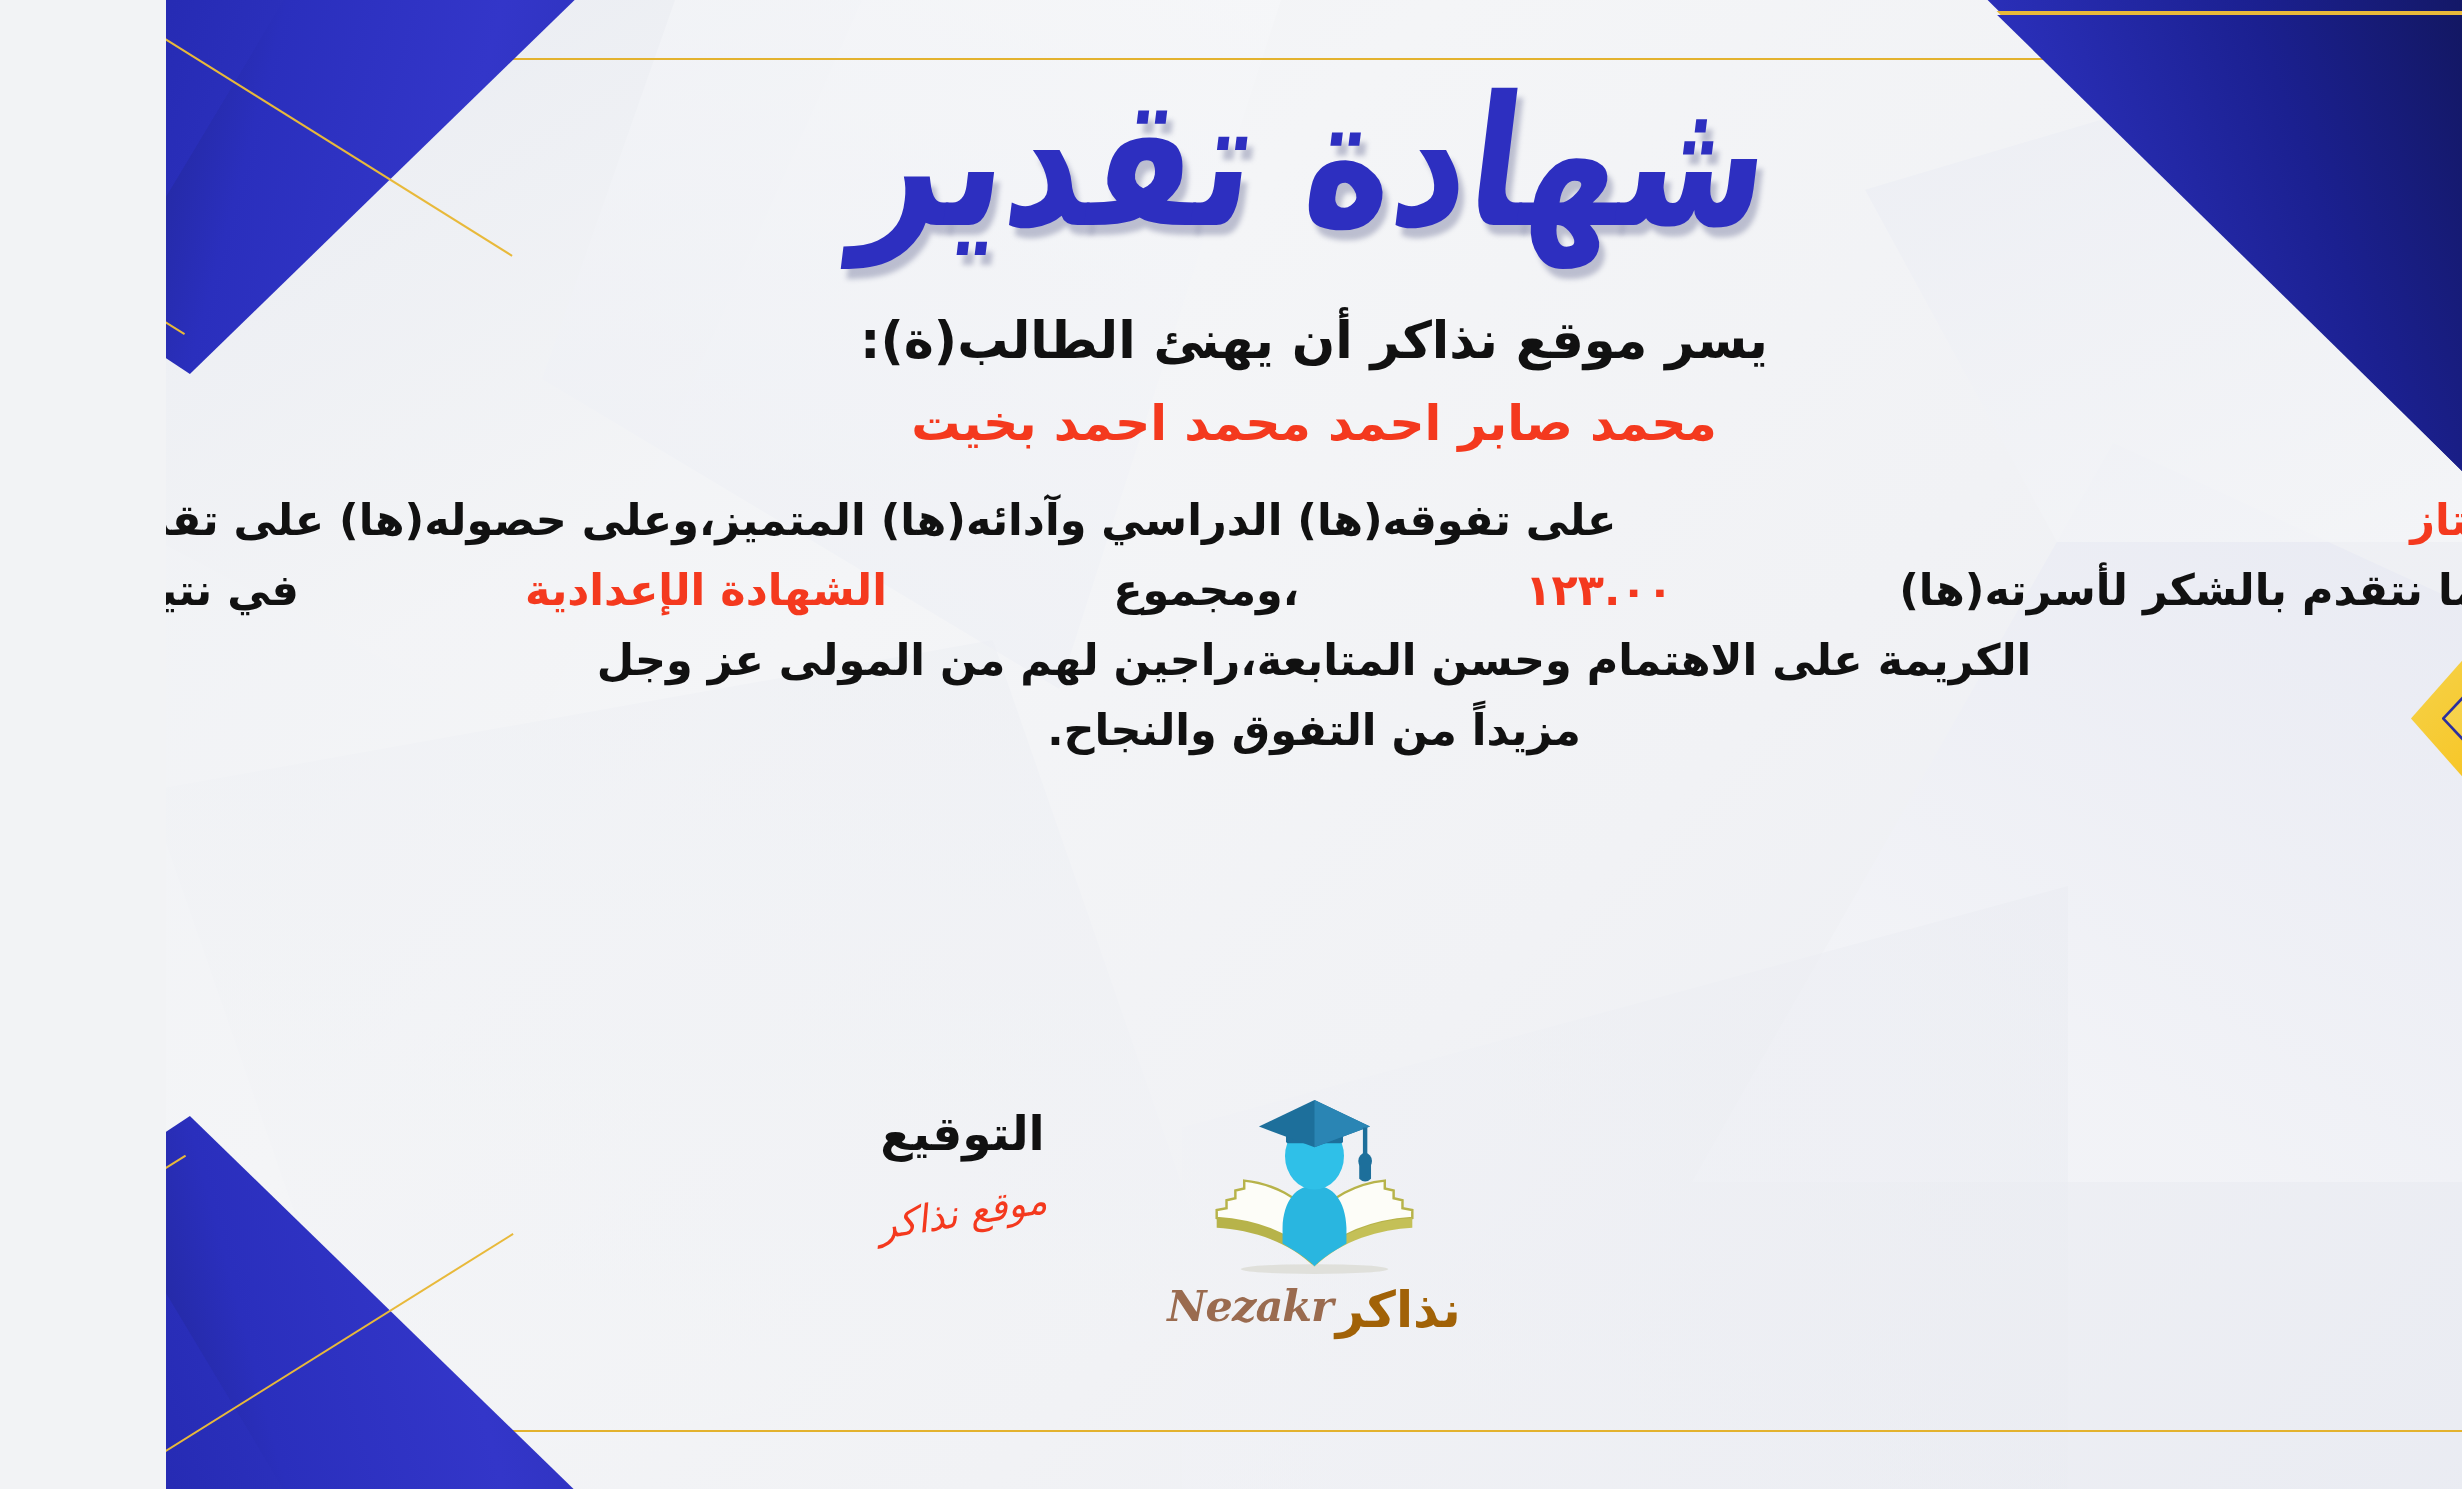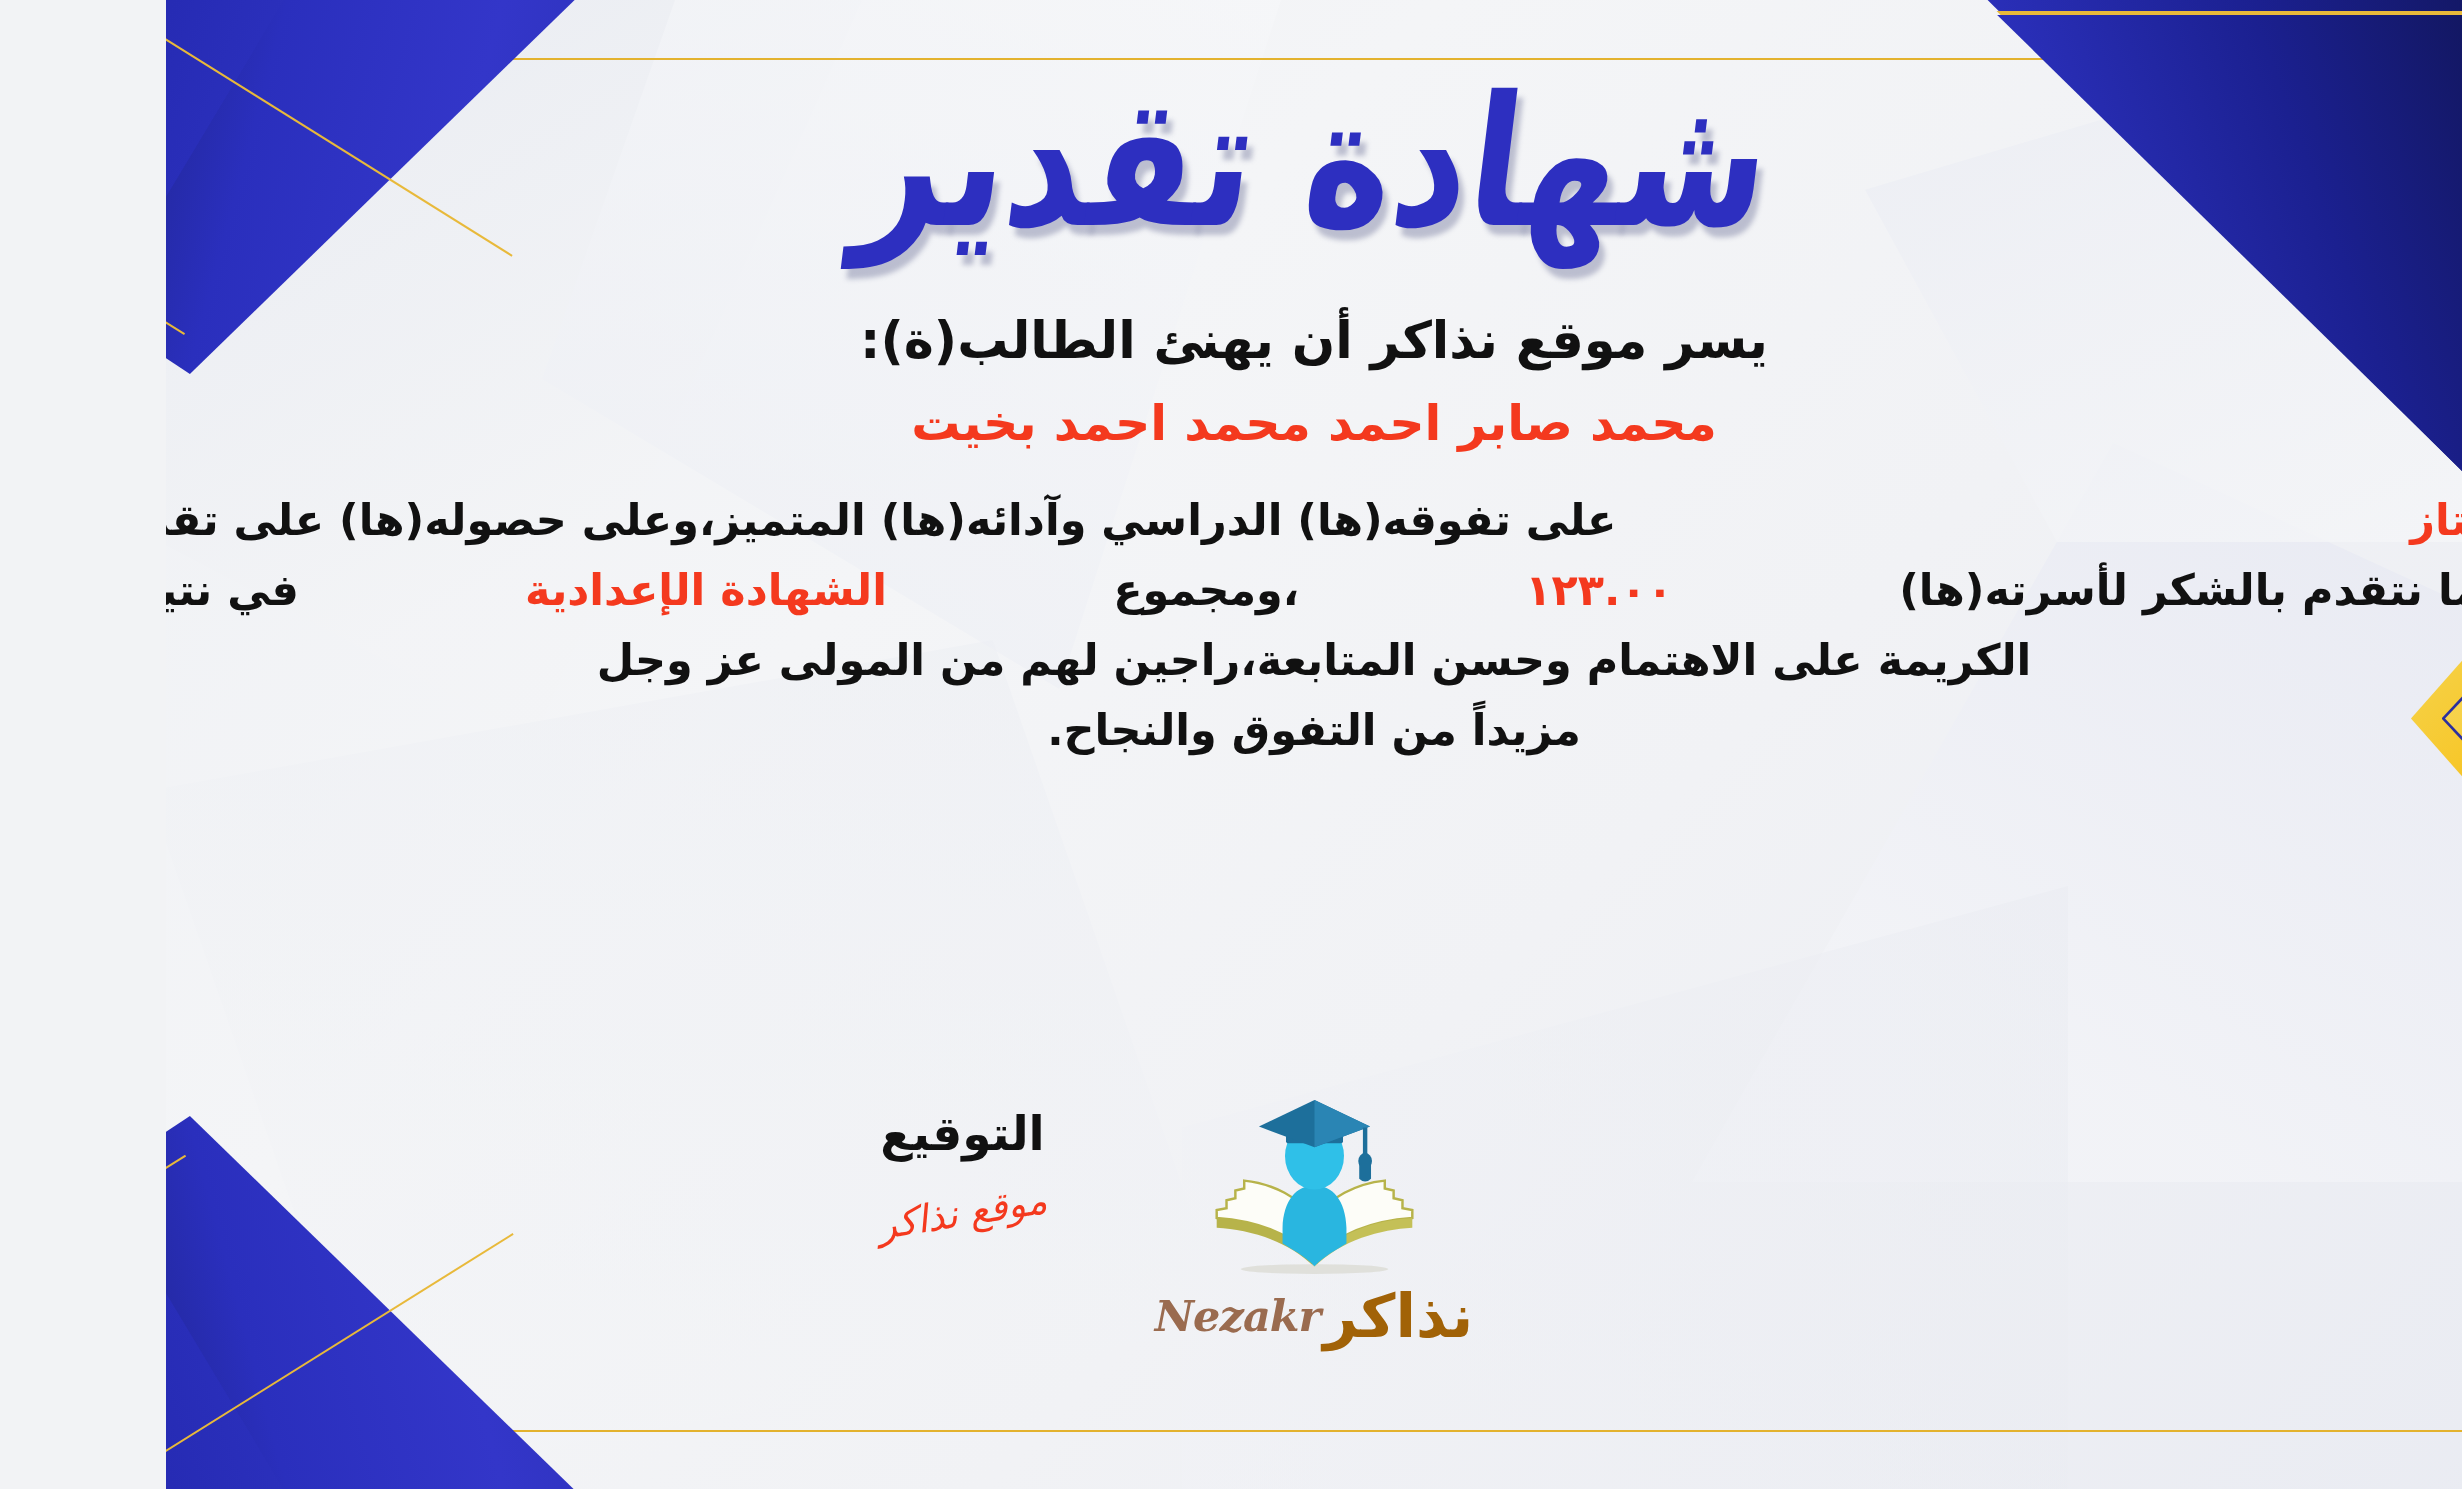--- a/index.html
+++ b/index.html
@@ -141,7 +141,7 @@
   .logo-mark{width:231px;height:182px;position:relative;}
   .logo-text{margin-top:3px;font-size:43px;color:#96apa;}
   .logo-text{color:#9a6b4f;font-weight:700;letter-spacing:-1px;
-    display:flex;align-items:center;gap:3px;direction:ltr;}
+    display:flex;align-items:flex-start;gap:3px;direction:ltr;}
   .logo-en{font-family:"DejaVu Serif","Liberation Serif",serif;font-style:italic;
     font-weight:700;font-size:43px;color:#9a6b4f;}
   .logo-ar{font-size:60px;color:#a16207;font-weight:700;}

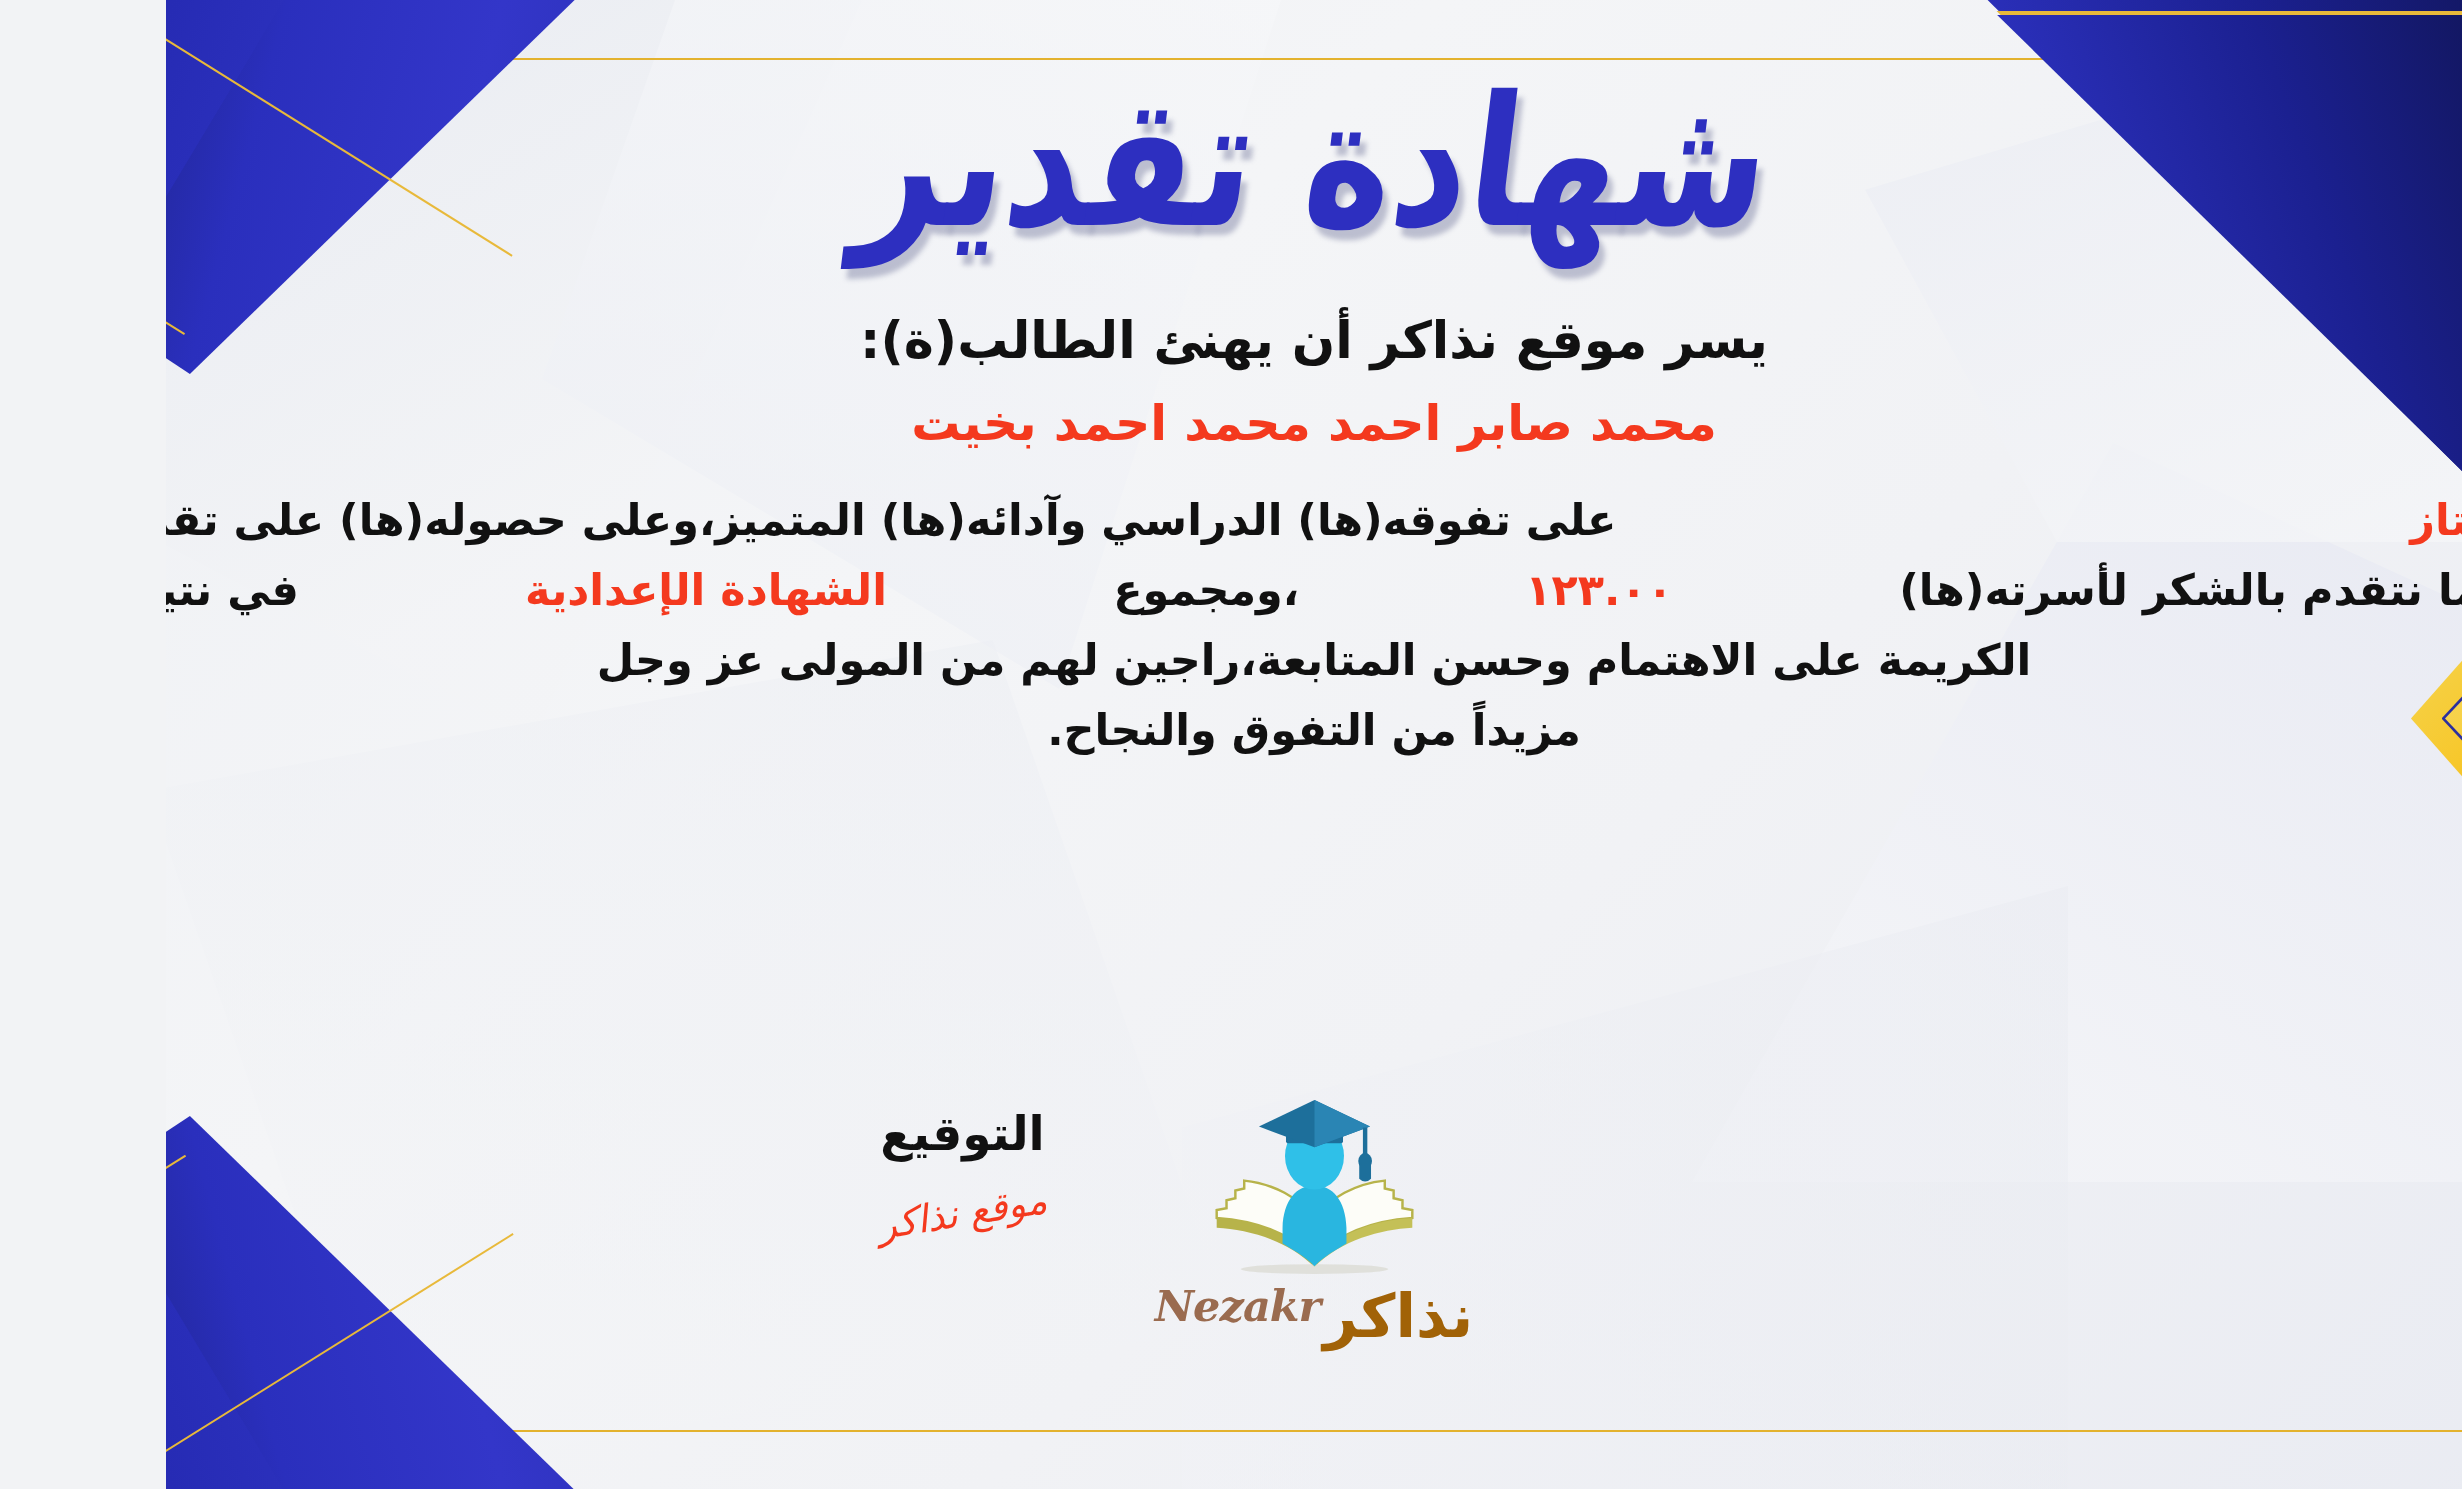--- a/index.html
+++ b/index.html
@@ -144,7 +144,7 @@
     display:flex;align-items:flex-start;gap:3px;direction:ltr;}
   .logo-en{font-family:"DejaVu Serif","Liberation Serif",serif;font-style:italic;
     font-weight:700;font-size:43px;color:#9a6b4f;}
-  .logo-ar{font-size:60px;color:#a16207;font-weight:700;}
+  .logo-ar{font-size:50px;color:#a16207;font-weight:700;}
 </style>
 </head>
 <body>

